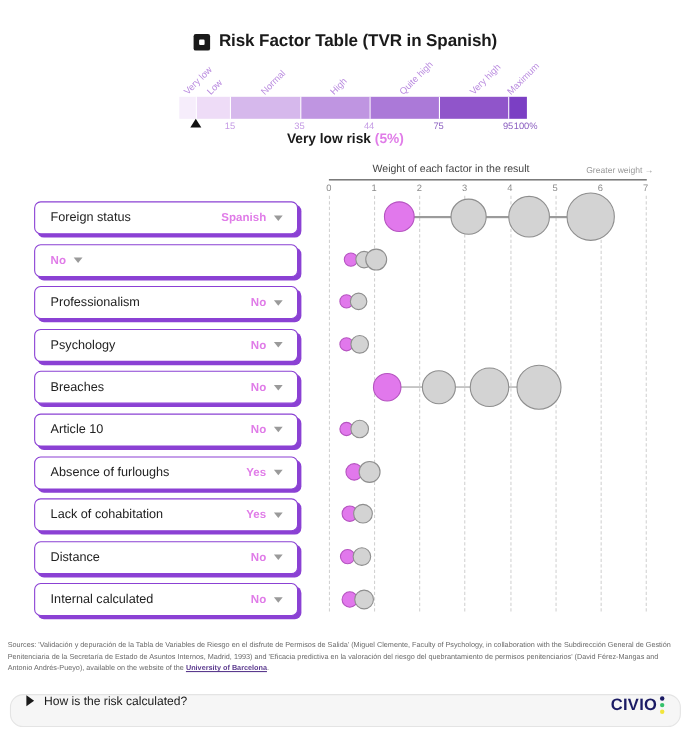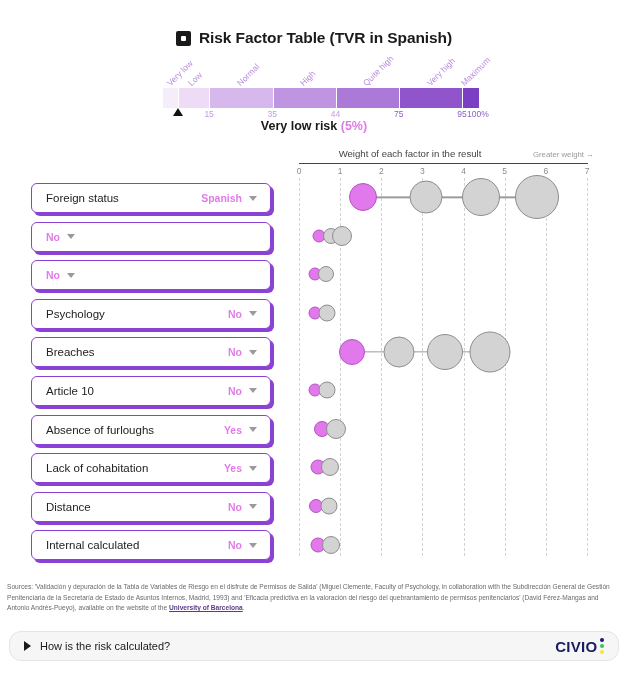--- a/index.html
+++ b/index.html
@@ -200,6 +200,7 @@
         <span class="factor-caret"></span>
       </div>
       <div class="factor-row">
+        <span class="factor-name">Professionalism</span>
         <span class="factor-value">No</span>
         <span class="factor-caret"></span>
       </div>

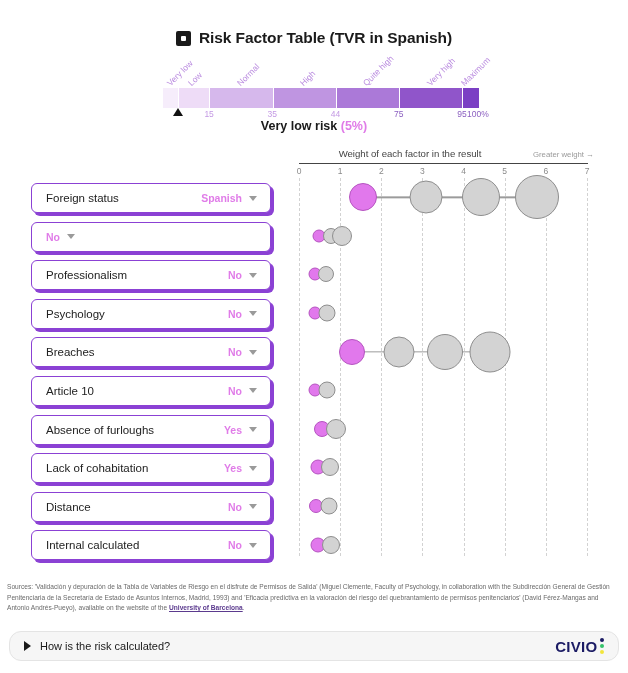--- a/index.html
+++ b/index.html
@@ -127,7 +127,7 @@
   .bottom-bar {
     position: absolute; left: 9px; top: 631px; width: 610px; height: 30px;
     background: #f6f6f6; border: 1px solid #e4e4e4; border-radius: 12px;
-    display: flex; align-items: center; padding: 0 14px;
+    display: flex; align-items: flex-start; padding: 0 14px;
   }
   .bb-caret {
     width: 0; height: 0; margin-right: 9px;

